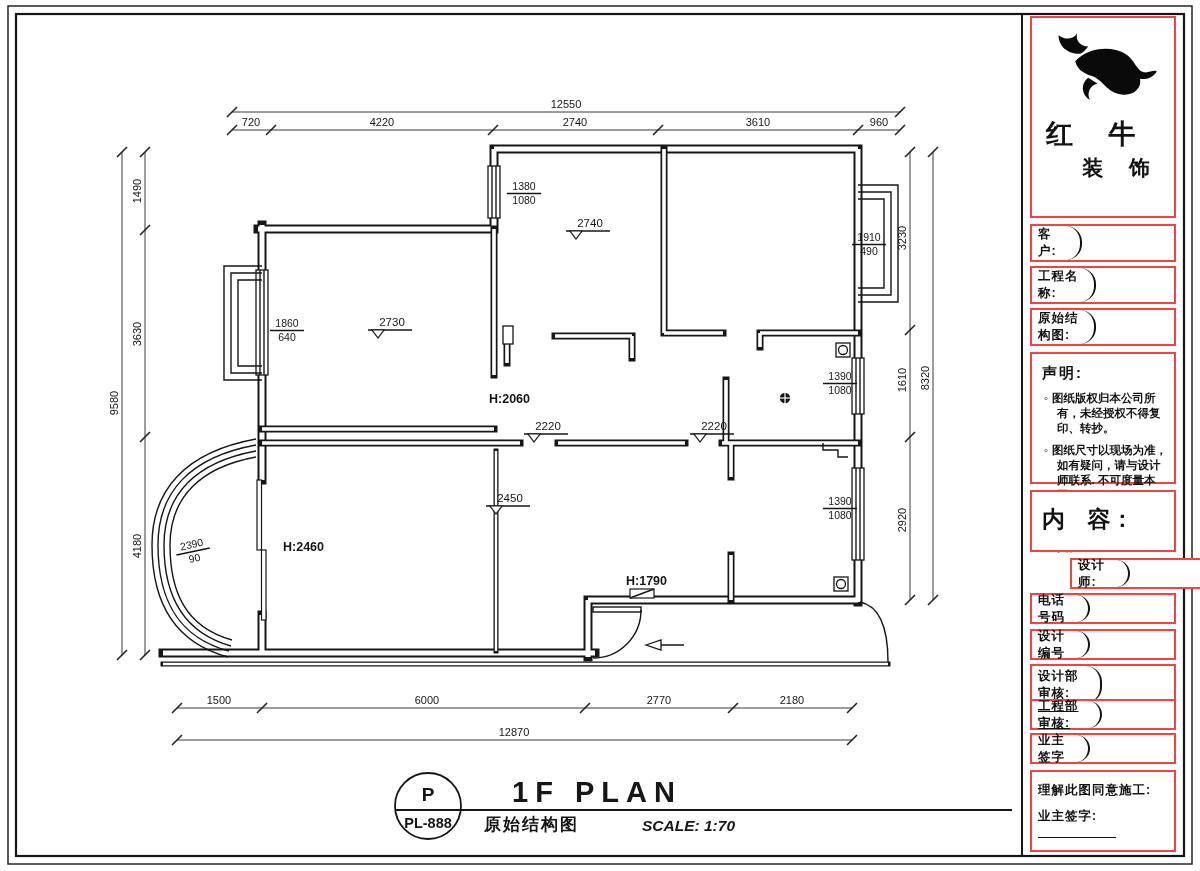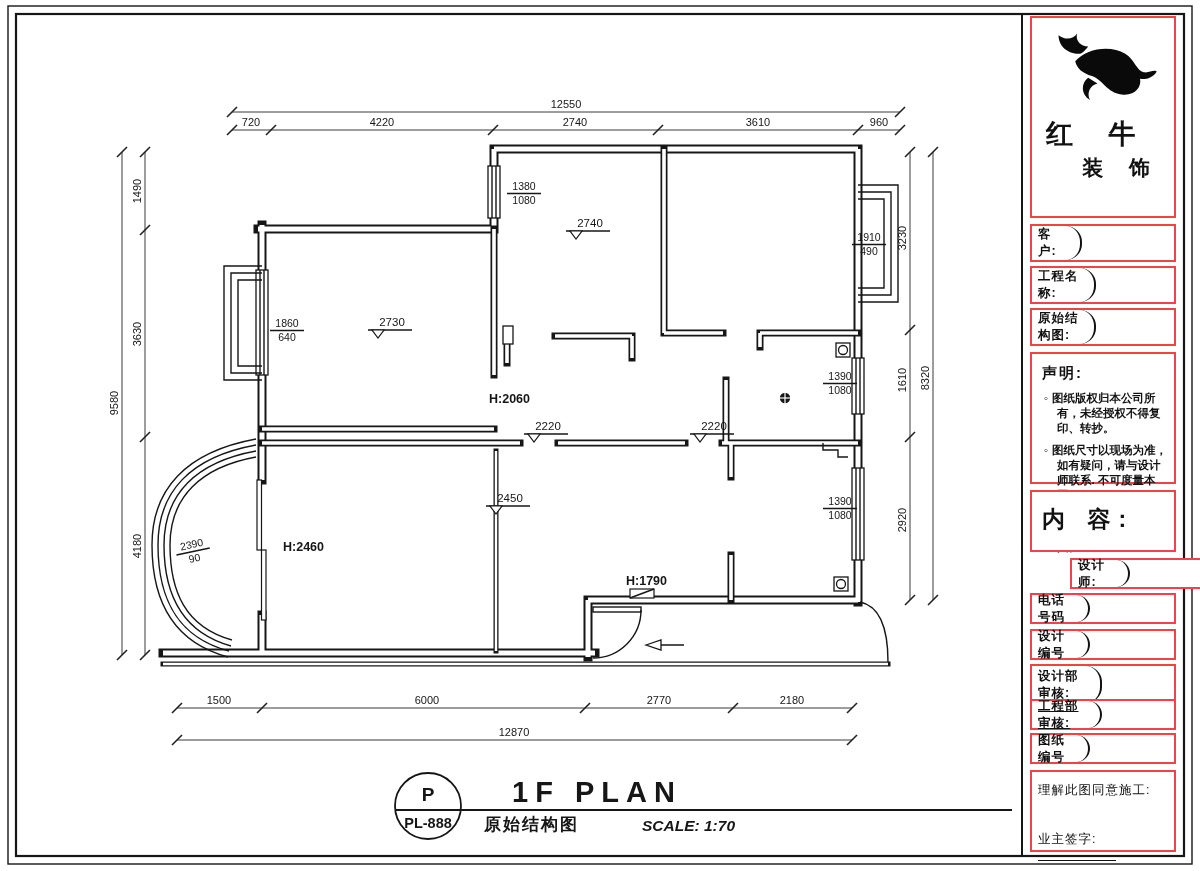--- a/index.html
+++ b/index.html
@@ -340,7 +340,7 @@
     <span class="tb-value"></span>
   </div>
   <div class="tb-box tb-row" style="top:733px;height:31px;">
-    <span class="tb-label" style="width:58px;">图纸编号</span>
+    <span class="tb-label" style="width:58px;">业主签字</span>
     <span class="tb-value"></span>
   </div>
 

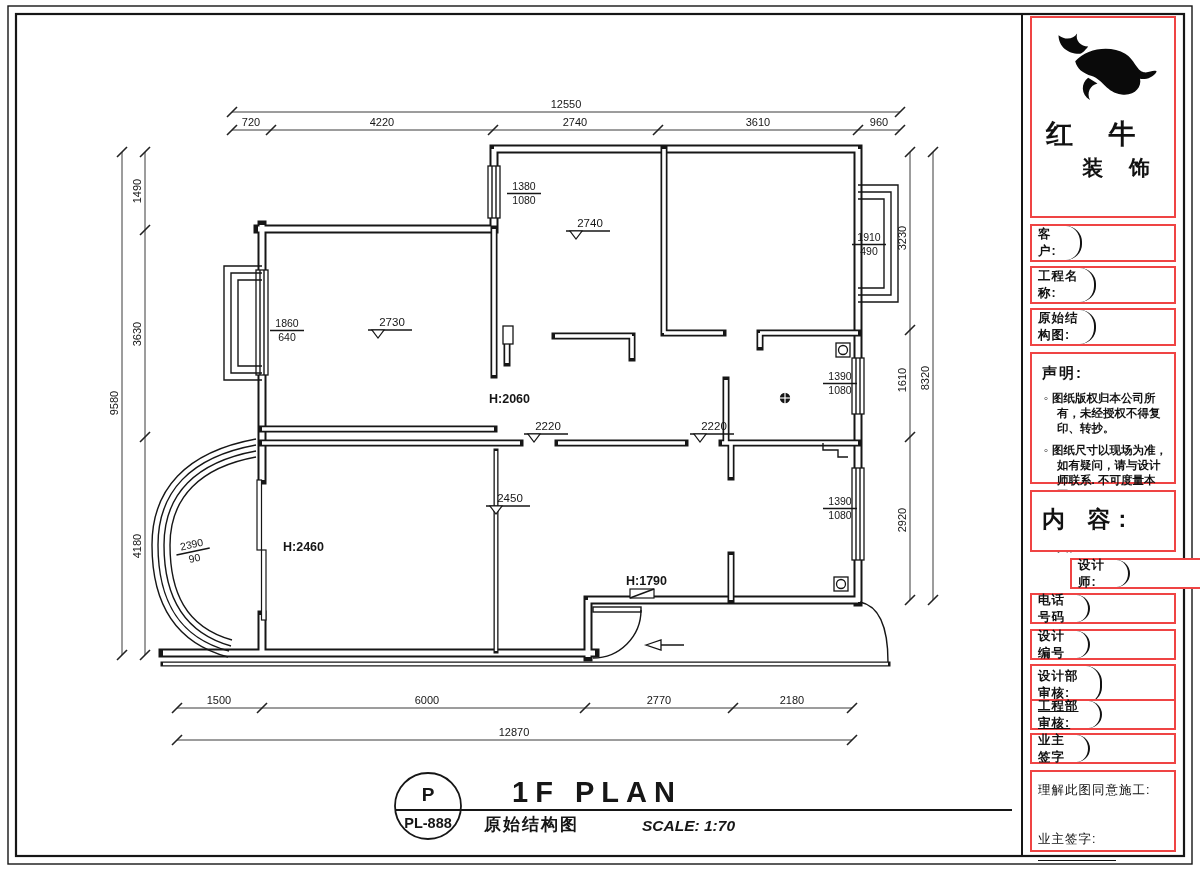--- a/index.html
+++ b/index.html
@@ -29,7 +29,7 @@
                 padding-left:13px;text-indent:-13px;}
   .stmt-list li::before{content:"◦";margin-right:4px;}
   .content-head{font-size:23px;font-weight:700;letter-spacing:8px;margin:12px 0 0 10px;}
-  .appr{font-size:12.5px;font-weight:400;margin:10px 0 0 6px;letter-spacing:1px;}
+  .appr{font-size:12.5px;font-weight:700;margin:10px 0 0 6px;letter-spacing:1px;}
   .sign-line{display:inline-block;width:78px;border-bottom:1.5px solid #111;height:12px;}
 </style>
 </head>

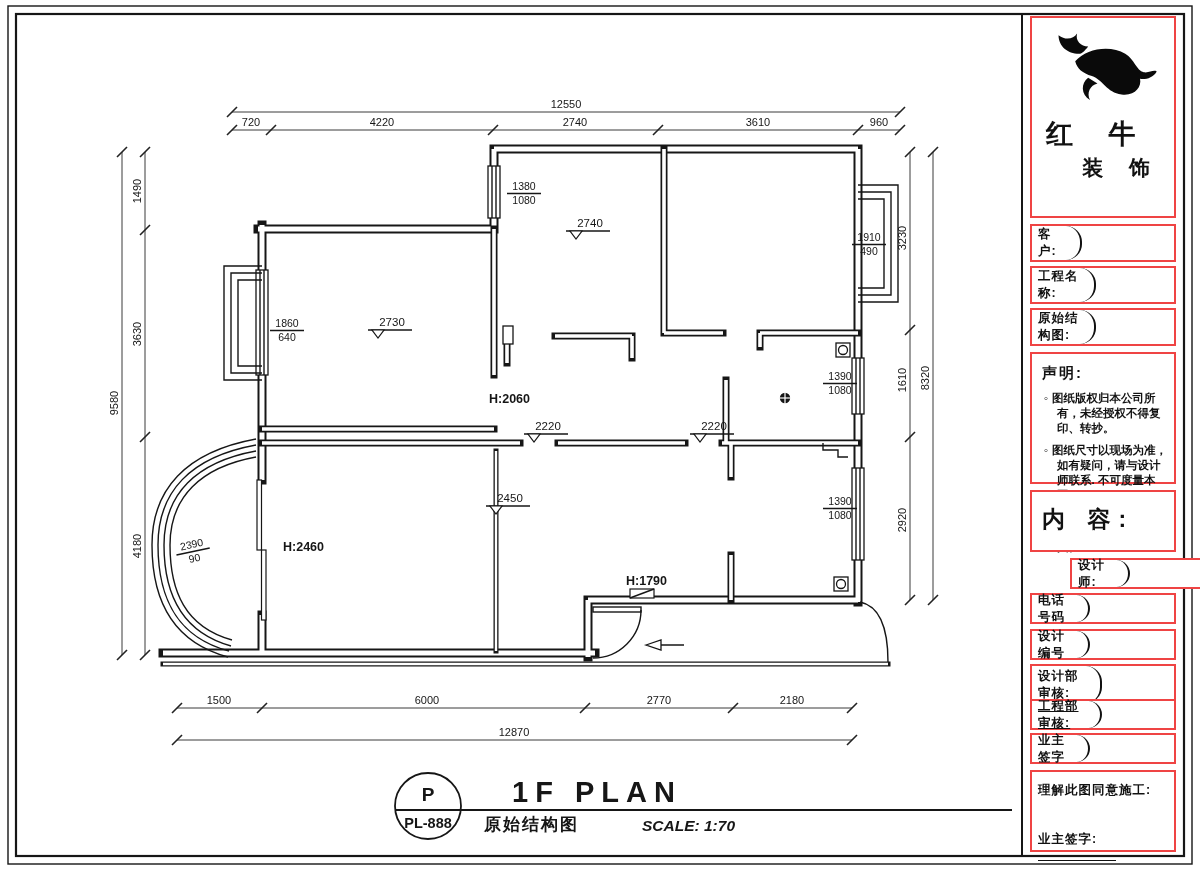--- a/index.html
+++ b/index.html
@@ -346,7 +346,7 @@
 
   <div class="tb-box" style="top:770px;height:82px;">
     <div class="appr">理解此图同意施工:</div>
-    <div class="appr" style="margin-top:32px;">
+    <div class="appr" style="margin-top:9px;">
       <span>业主签字:</span>
       <span class="sign-line"></span>
     </div>

